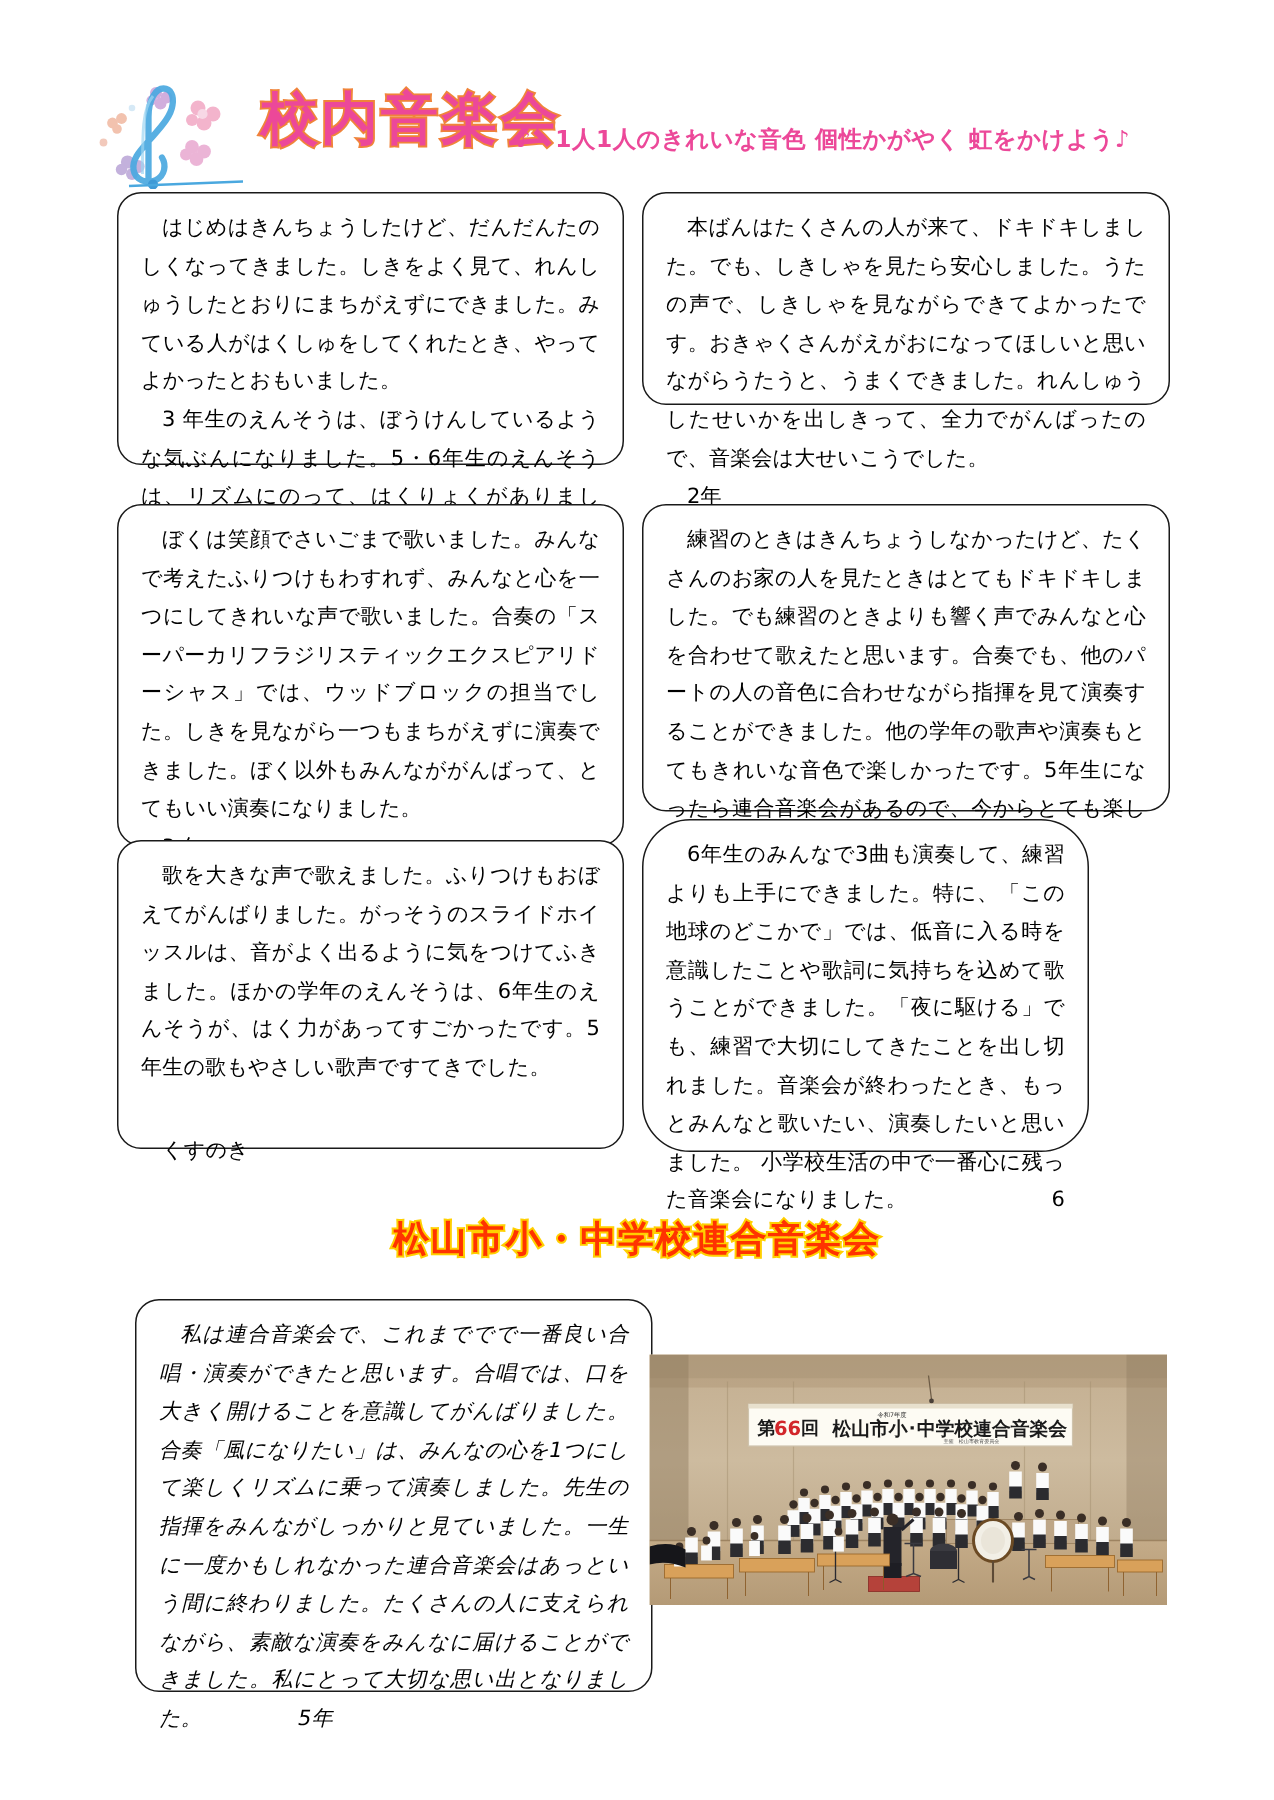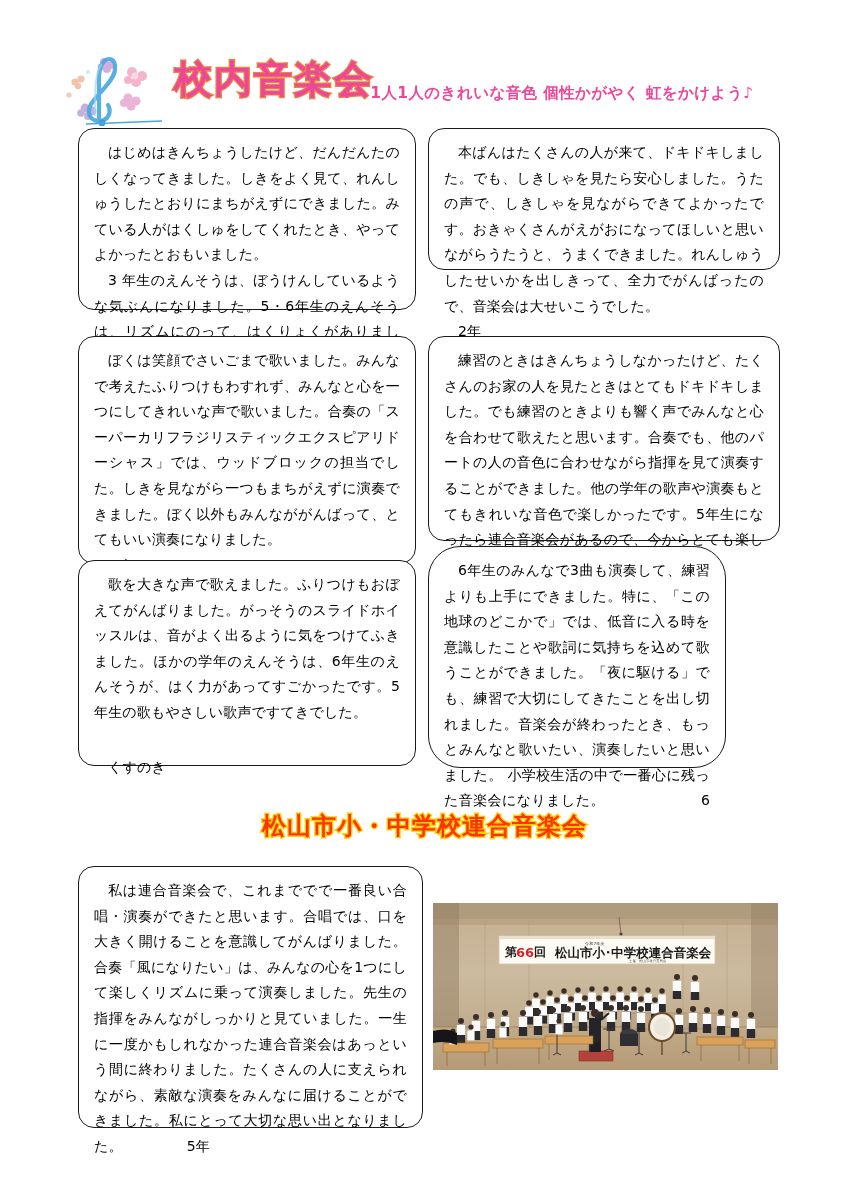--- a/index.html
+++ b/index.html
@@ -96,7 +96,7 @@
   #box-kusunoki { left: 78px;  top: 560px; width: 338px; height: 206px; }
   #box-g6       { left: 428px; top: 546px; width: 298px; height: 222px; border-radius: 32px; }
   
-  #box-g5 { left: 78px; top: 866px; width: 345px; height: 262px; }
+  #box-g5 { left: 90px; top: 866px; width: 345px; height: 262px; font-style: italic; }
 
   
   .section-heading {

